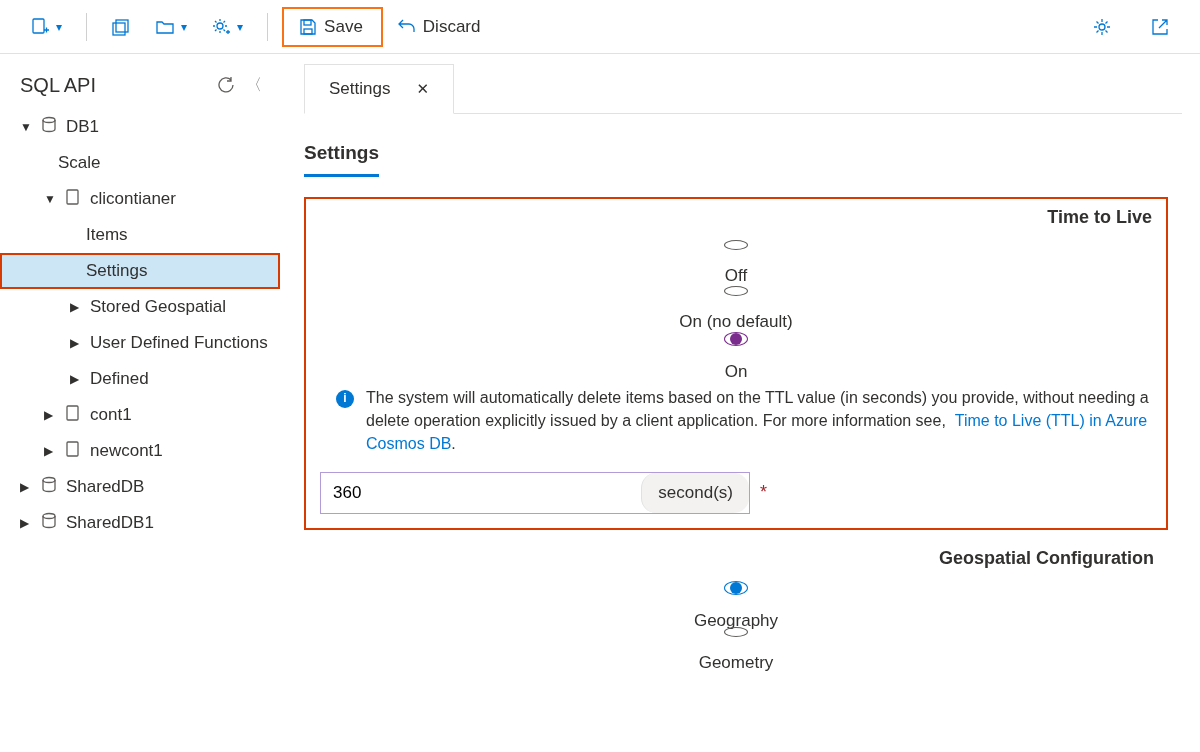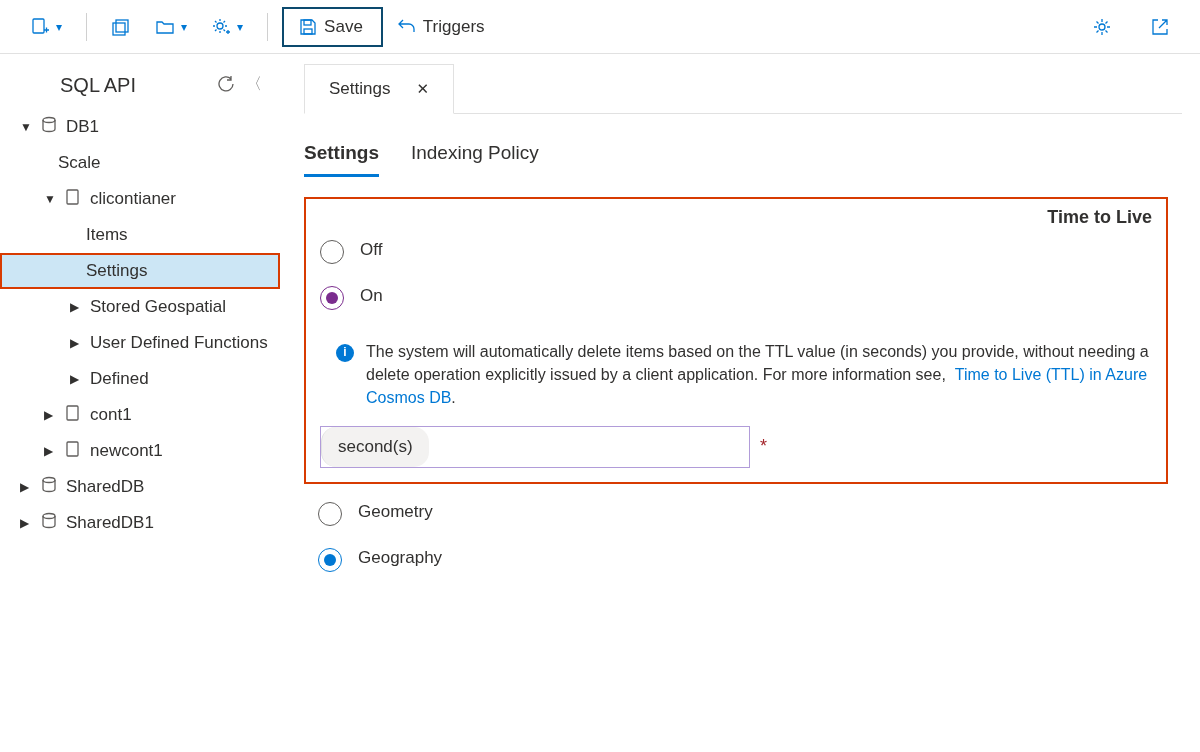--- a/index.html
+++ b/index.html
@@ -11,7 +11,7 @@
   .tool-btn { display: inline-flex; align-items: center; gap: 6px; padding: 6px 10px; color: #0078d4; background: none; border: none; cursor: pointer; font-size: 15px; }
   .tool-btn .label { color: #323130; font-size: 17px; }
   .vsep { width: 1px; height: 28px; background: #d0d0d0; margin: 0 10px; }
-  .save-box { border: 2px solid #0c4a6e; padding: 2px 8px 2px 4px; display: inline-flex; align-items: center; }
+  .save-box { border: 2px solid #f97316; padding: 2px 8px 2px 4px; display: inline-flex; align-items: center; }
   .toolbar-right { margin-left: auto; display: flex; gap: 18px; }
   .chev { font-size: 12px; color: #0078d4; }
 

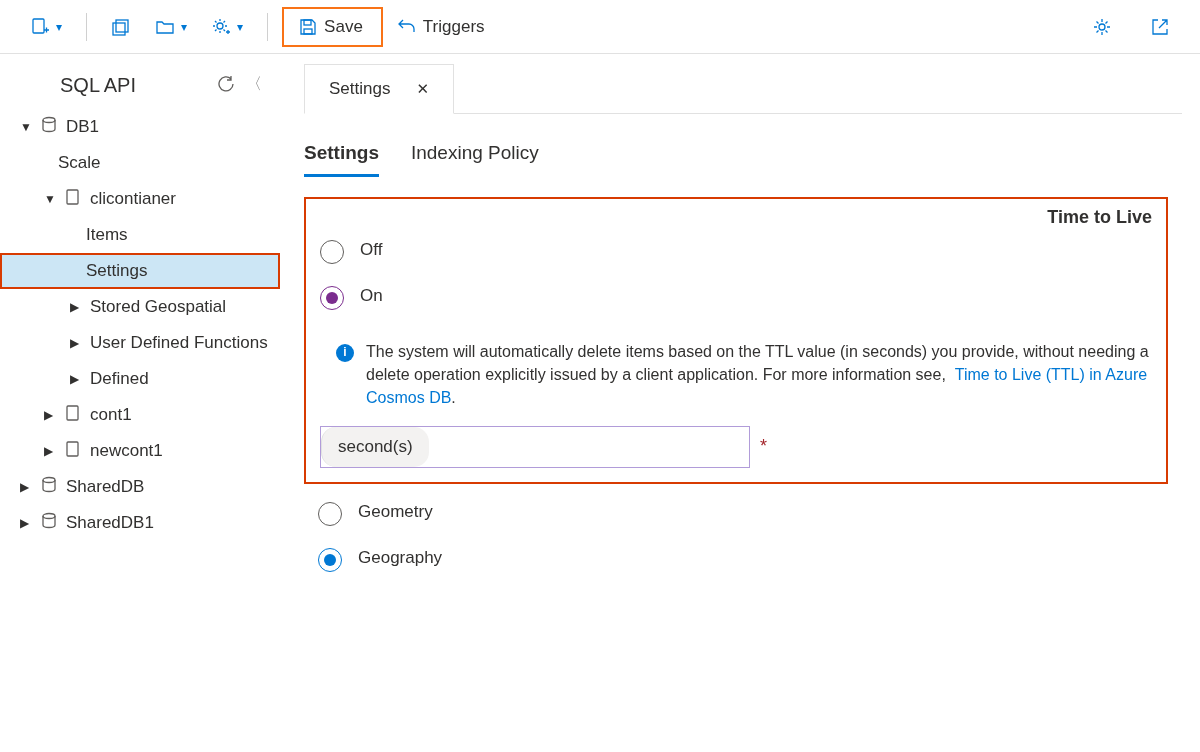--- a/index.html
+++ b/index.html
@@ -117,7 +117,7 @@
       <svg class="ico ico-lg">
           <path d="M6 3L2 7l4 4M2 7h10a5 5 0 0 1 5 5v3"></path>
         </svg>
-      <span class="label">Triggers</span>
+      <span class="label">Discard</span>
     </button>
   </div>
   <div class="toolbar-right">

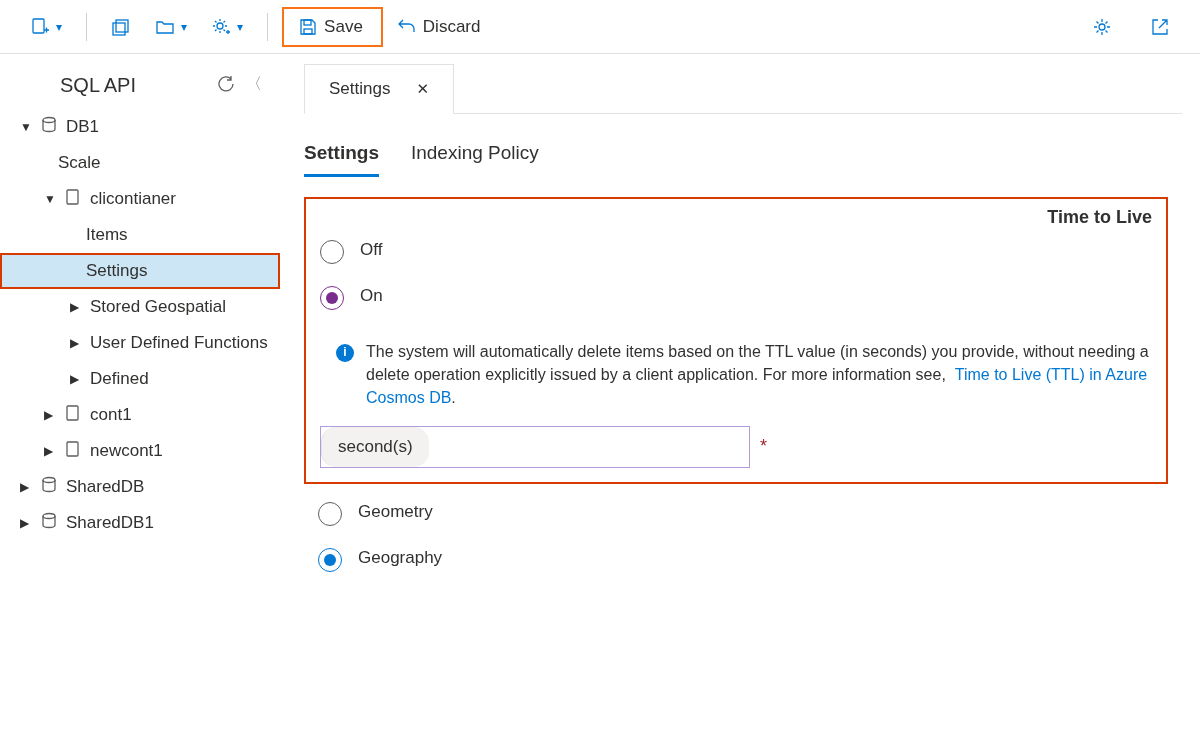--- a/index.html
+++ b/index.html
@@ -19,7 +19,7 @@
 
   
   .sidebar { width: 280px; padding-top: 10px; }
-  .sidebar-header { display: flex; align-items: flex-start; justify-content: space-between; padding: 10px 18px 12px 20px; margin-left: 40px; }
+  .sidebar-header { display: flex; align-items: center; justify-content: space-between; padding: 10px 18px 12px 20px; }
   .sidebar-title { font-size: 20px; color: #323130; }
   .sidebar-hdr-icons { display: flex; gap: 12px; color: #605e5c; }
   .tree { font-size: 17px; }

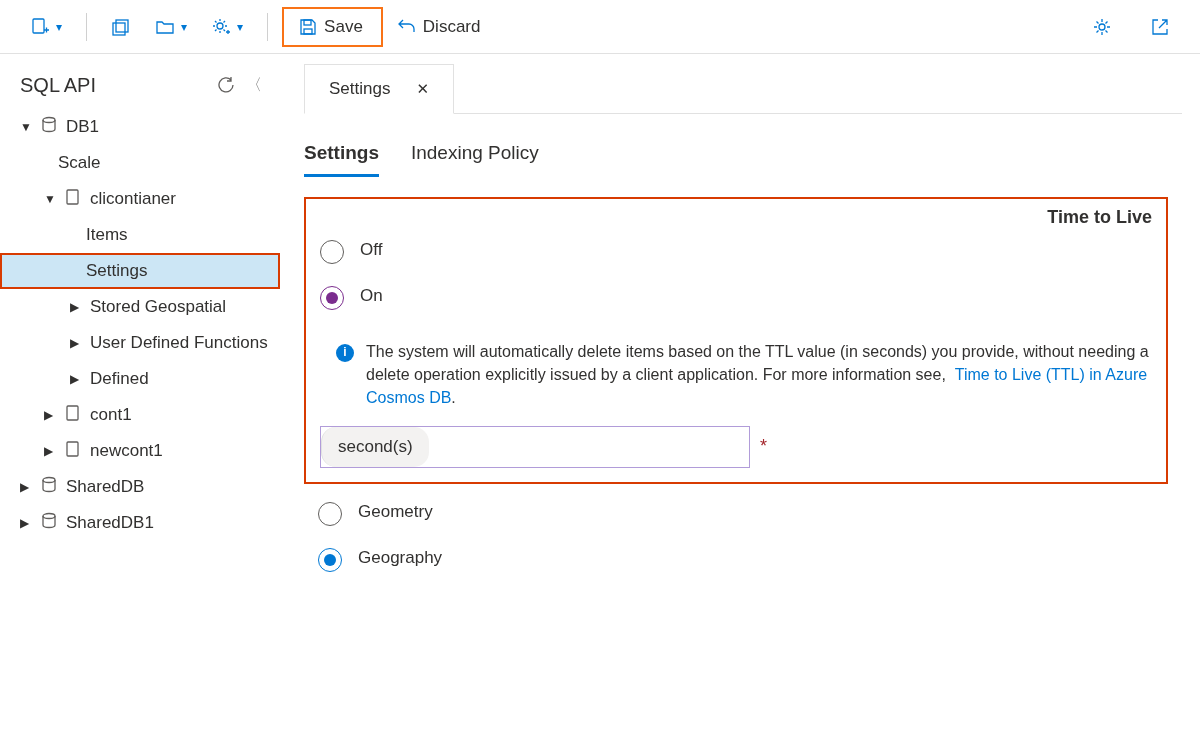--- a/index.html
+++ b/index.html
@@ -228,7 +228,6 @@
     <div class="content">
       <div class="subtabs">
         <div class="subtab active">Settings</div>
-        <div class="subtab">Indexing Policy</div>
       </div>
 
       <div class="section">

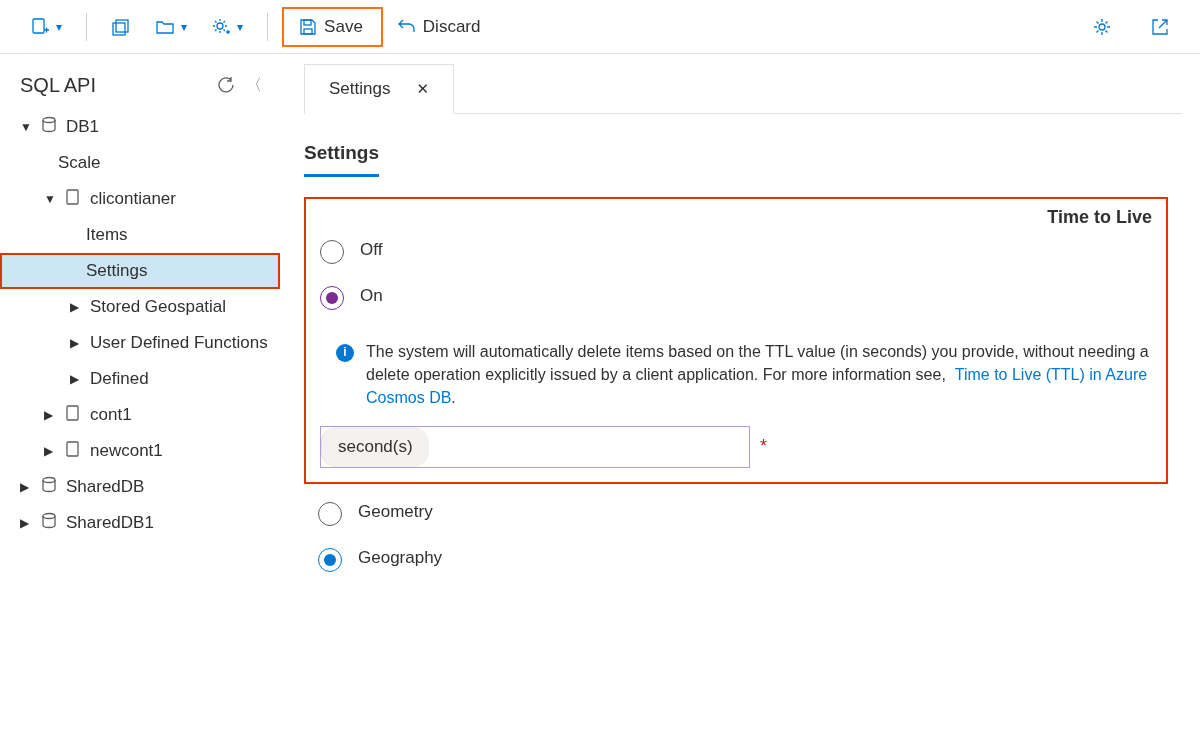--- a/index.html
+++ b/index.html
@@ -49,7 +49,7 @@
   .section.noborder { border: none; padding: 0 14px; }
   .section-title { font-size: 18px; font-weight: 600; margin-bottom: 12px; text-align: right; }
 
-  .radio-row { display: flex; align-items: flex-start; gap: 16px; height: 46px; }
+  .radio-row { display: flex; align-items: center; gap: 16px; height: 46px; flex-direction: column; }
   .radio { width: 24px; height: 24px; border: 1.5px solid #605e5c; border-radius: 50%; display: inline-flex; align-items: center; justify-content: center; cursor: pointer; }
   .radio.selected { border-color: #7b2d8e; }
   .radio.selected .dot { width: 12px; height: 12px; background: #7b2d8e; border-radius: 50%; }

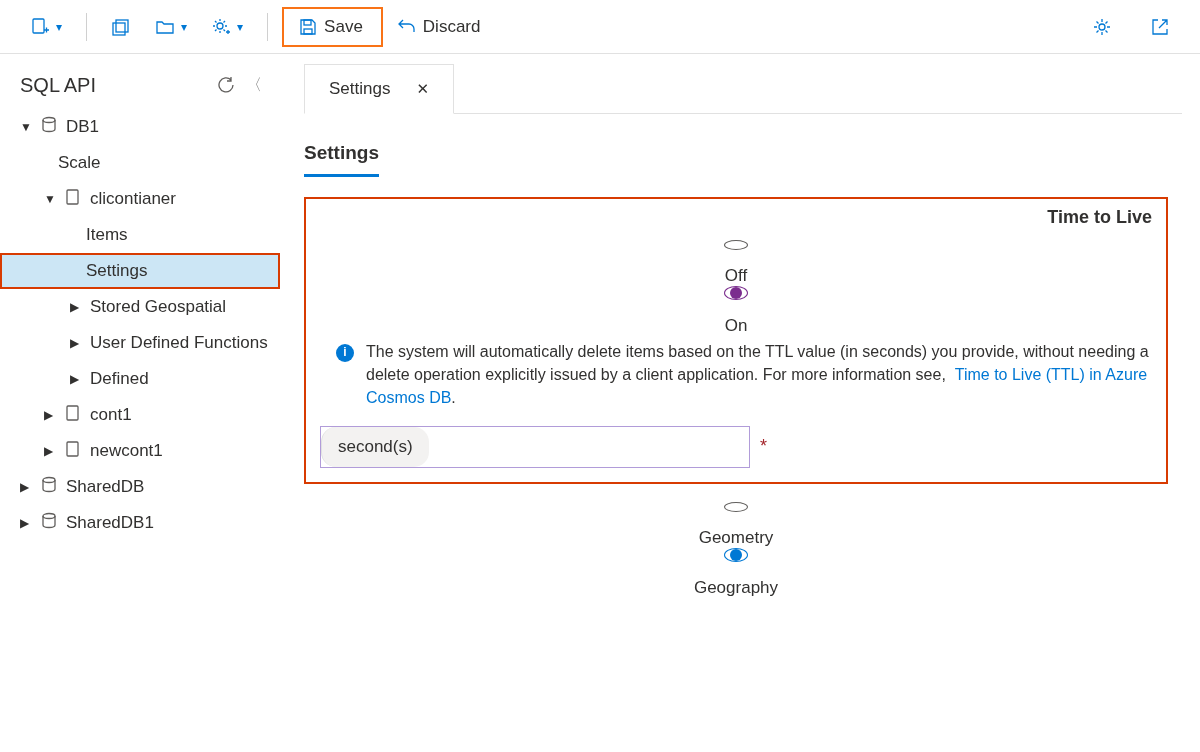--- a/index.html
+++ b/index.html
@@ -240,6 +240,12 @@
           <span class="radio-label">Off</span>
         </div>
         <div class="radio-row">
+          <span class="radio">
+              <span class="dot"></span>
+            </span>
+          <span class="radio-label">On (no default)</span>
+        </div>
+        <div class="radio-row">
           <span class="radio selected">
               <span class="dot"></span>
             </span>

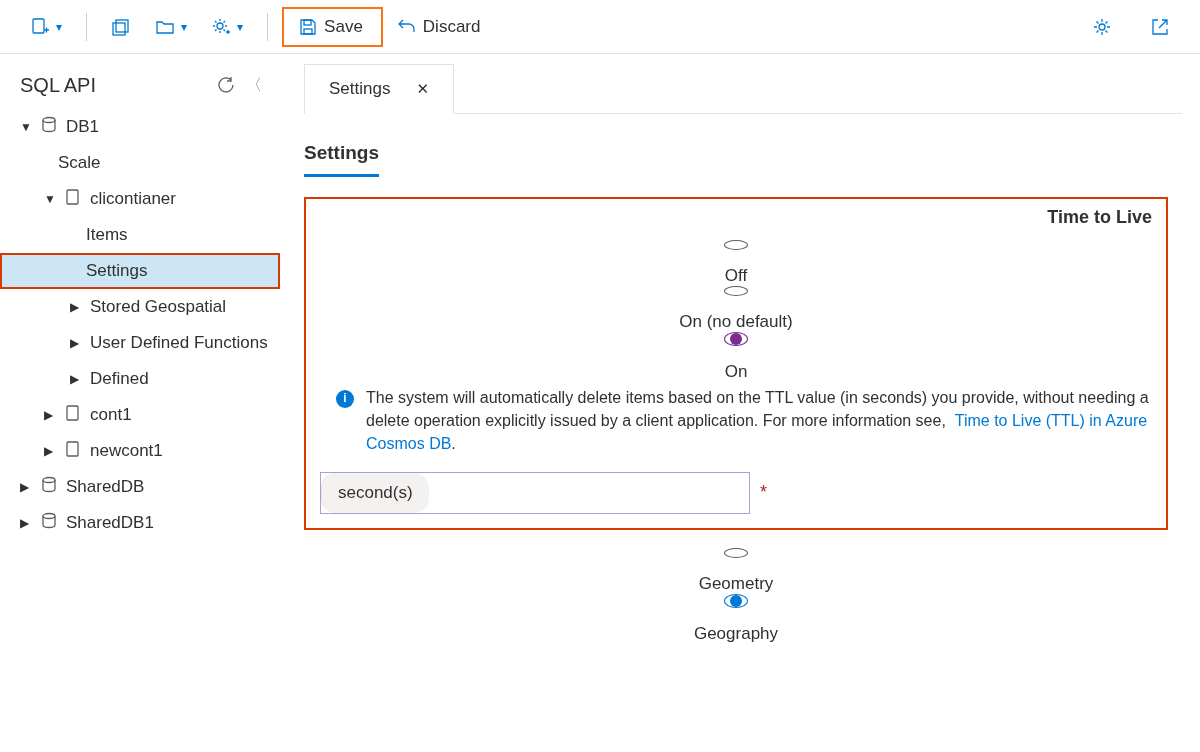--- a/index.html
+++ b/index.html
@@ -262,6 +262,7 @@
 
         <div class="ttl-input-row">
           <div class="ttl-input-wrap">
+            <input class="ttl-input" value="360" style="">
             <span class="ttl-unit">second(s)</span>
           </div>
           <span class="req">*</span>

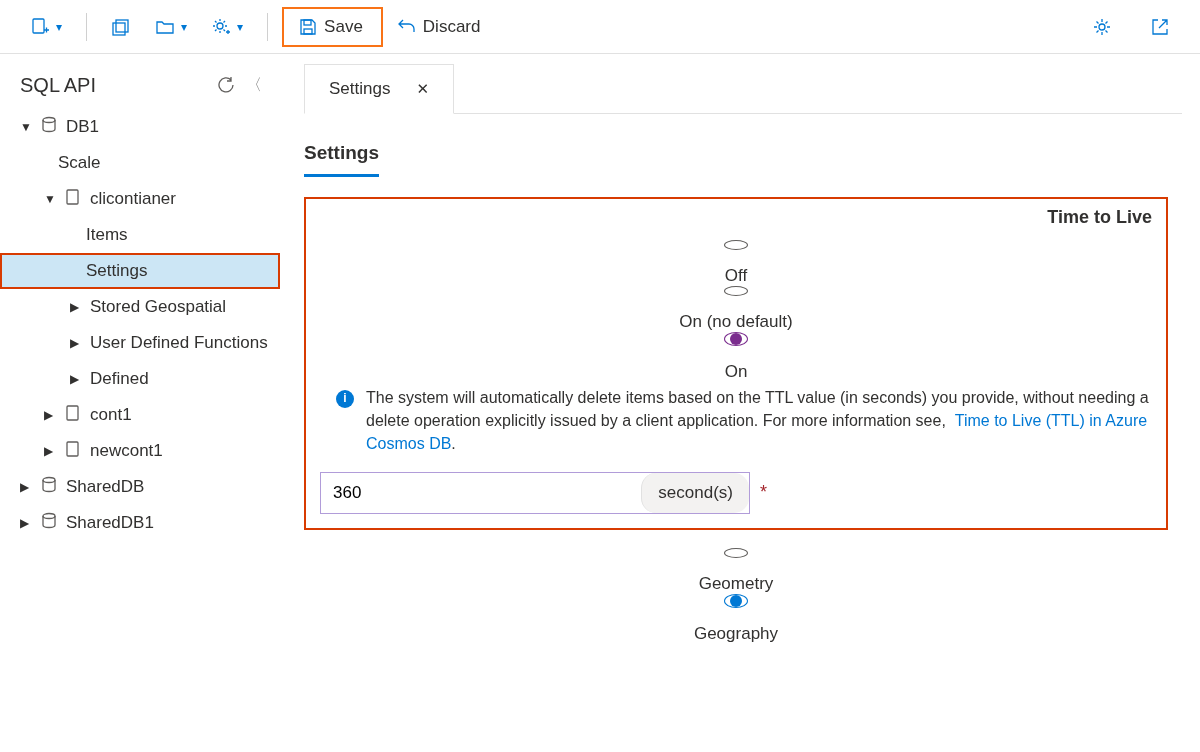--- a/index.html
+++ b/index.html
@@ -270,6 +270,7 @@
       </div>
 
       <div class="section noborder">
+        <div class="section-title">Geospatial Configuration</div>
         <div class="radio-row">
           <span class="radio">
               <span class="dot"></span>

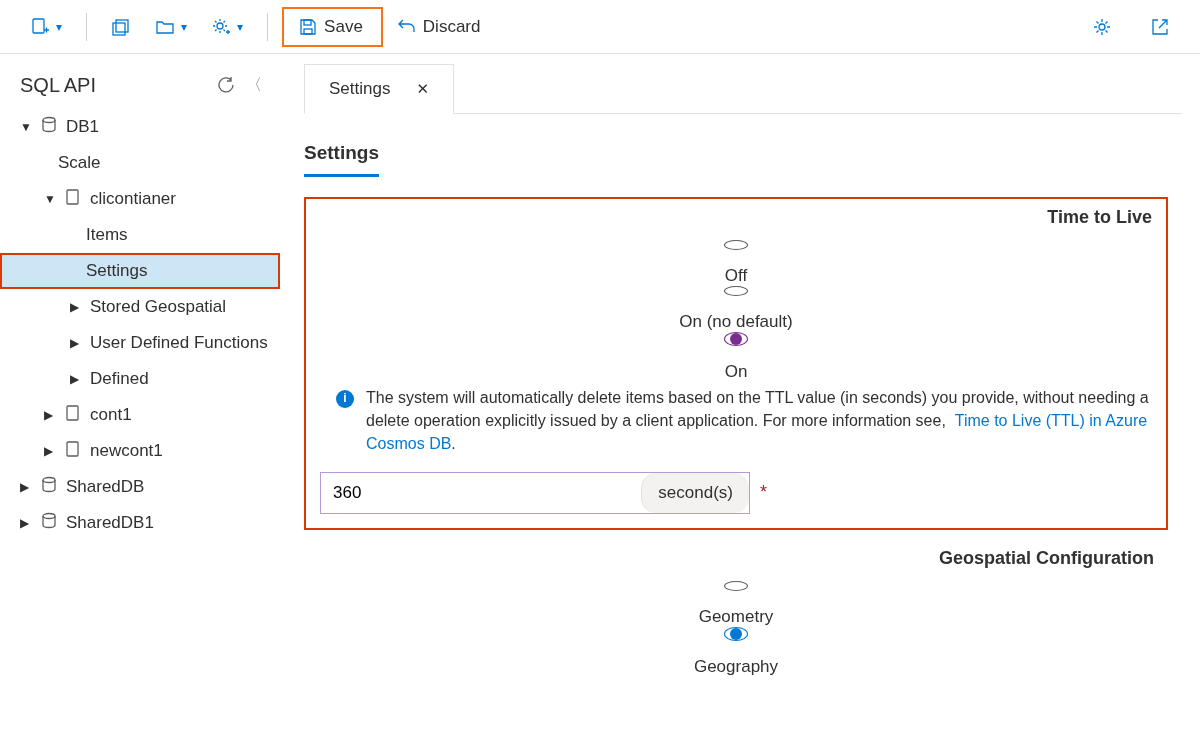--- a/index.html
+++ b/index.html
@@ -272,17 +272,17 @@
       <div class="section noborder">
         <div class="section-title">Geospatial Configuration</div>
         <div class="radio-row">
+          <span class="radio blue selected">
+              <span class="dot"></span>
+            </span>
+          <span class="radio-label">Geography</span>
+        </div>
+        <div class="radio-row">
           <span class="radio">
               <span class="dot"></span>
             </span>
           <span class="radio-label">Geometry</span>
         </div>
-        <div class="radio-row">
-          <span class="radio blue selected">
-              <span class="dot"></span>
-            </span>
-          <span class="radio-label">Geography</span>
-        </div>
       </div>
     </div>
   </div>

